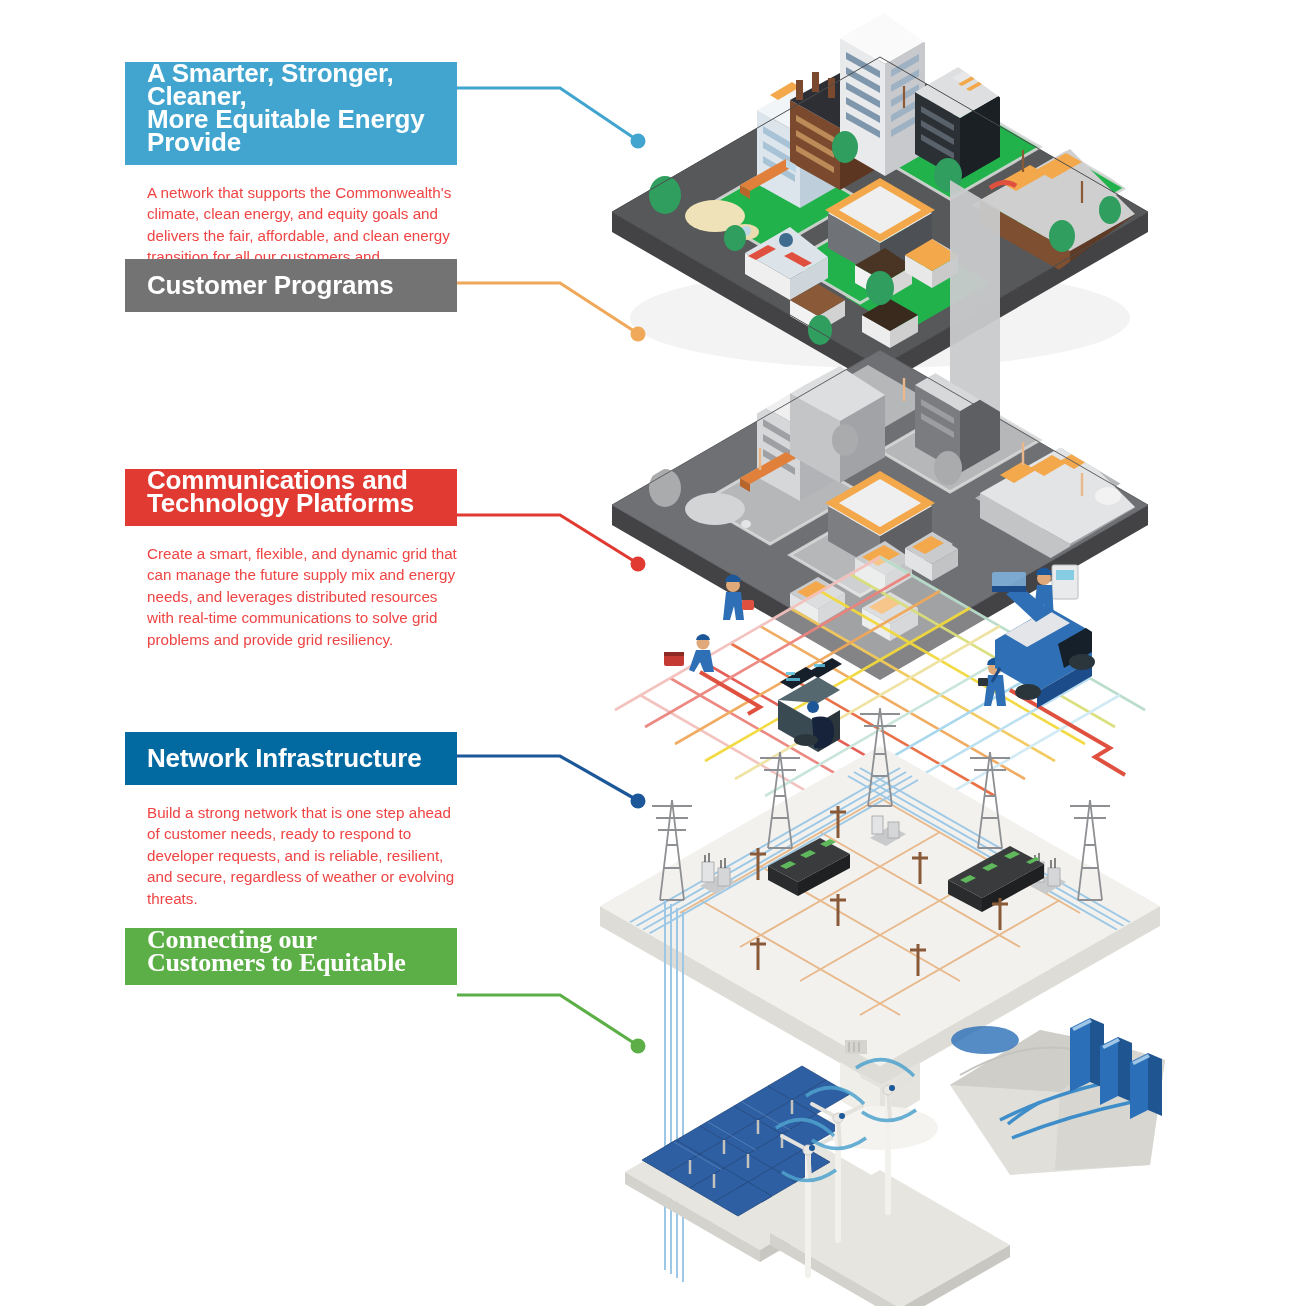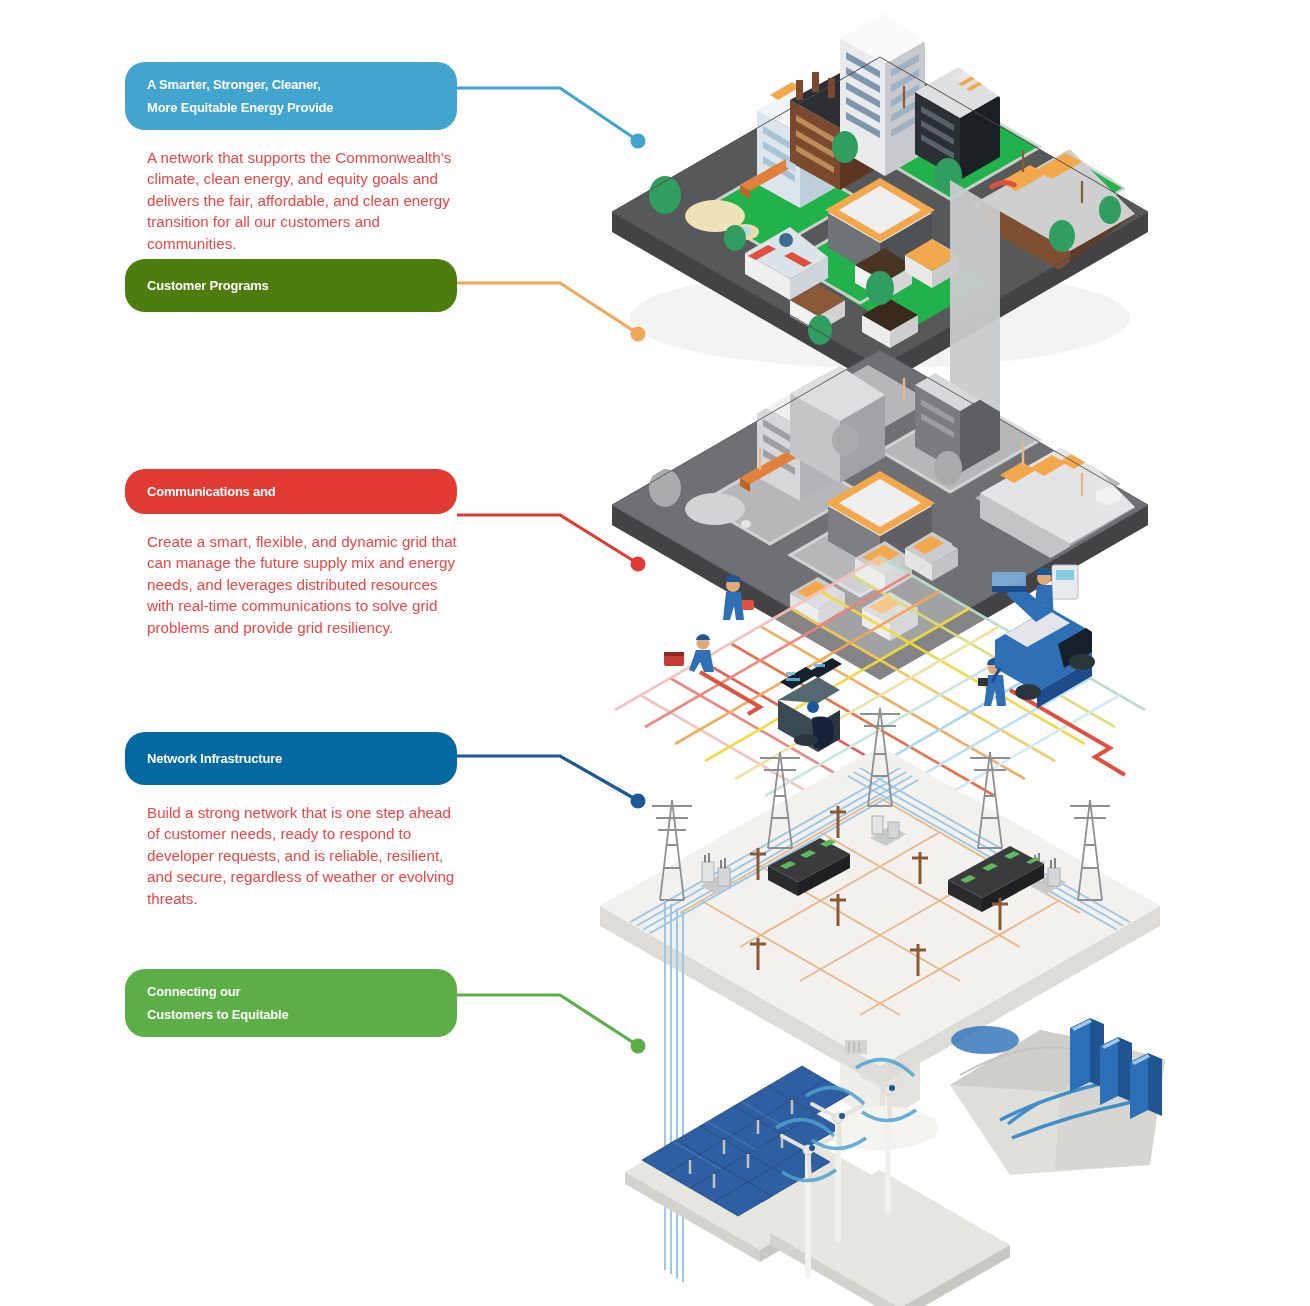--- a/index.html
+++ b/index.html
@@ -10,8 +10,8 @@
 
   
   .block{position:absolute;left:125px;width:332px;}
-  .bar{color:#ffffff;font-weight:bold;font-size:13px;line-height:23px;
-       padding:11px 0 11px 22px;letter-spacing:-0.2px;box-sizing:border-box;border-radius:20px;}
+  .bar{color:#ffffff;font-weight:bold;font-size:26px;line-height:23px;
+       padding:0 0 11px 22px;letter-spacing:-0.2px;box-sizing:border-box;}
   .body-txt{color:#ef4444;font-size:15.2px;line-height:21.4px;
             padding:17px 0 0 22px;width:334px;box-sizing:border-box;}
 

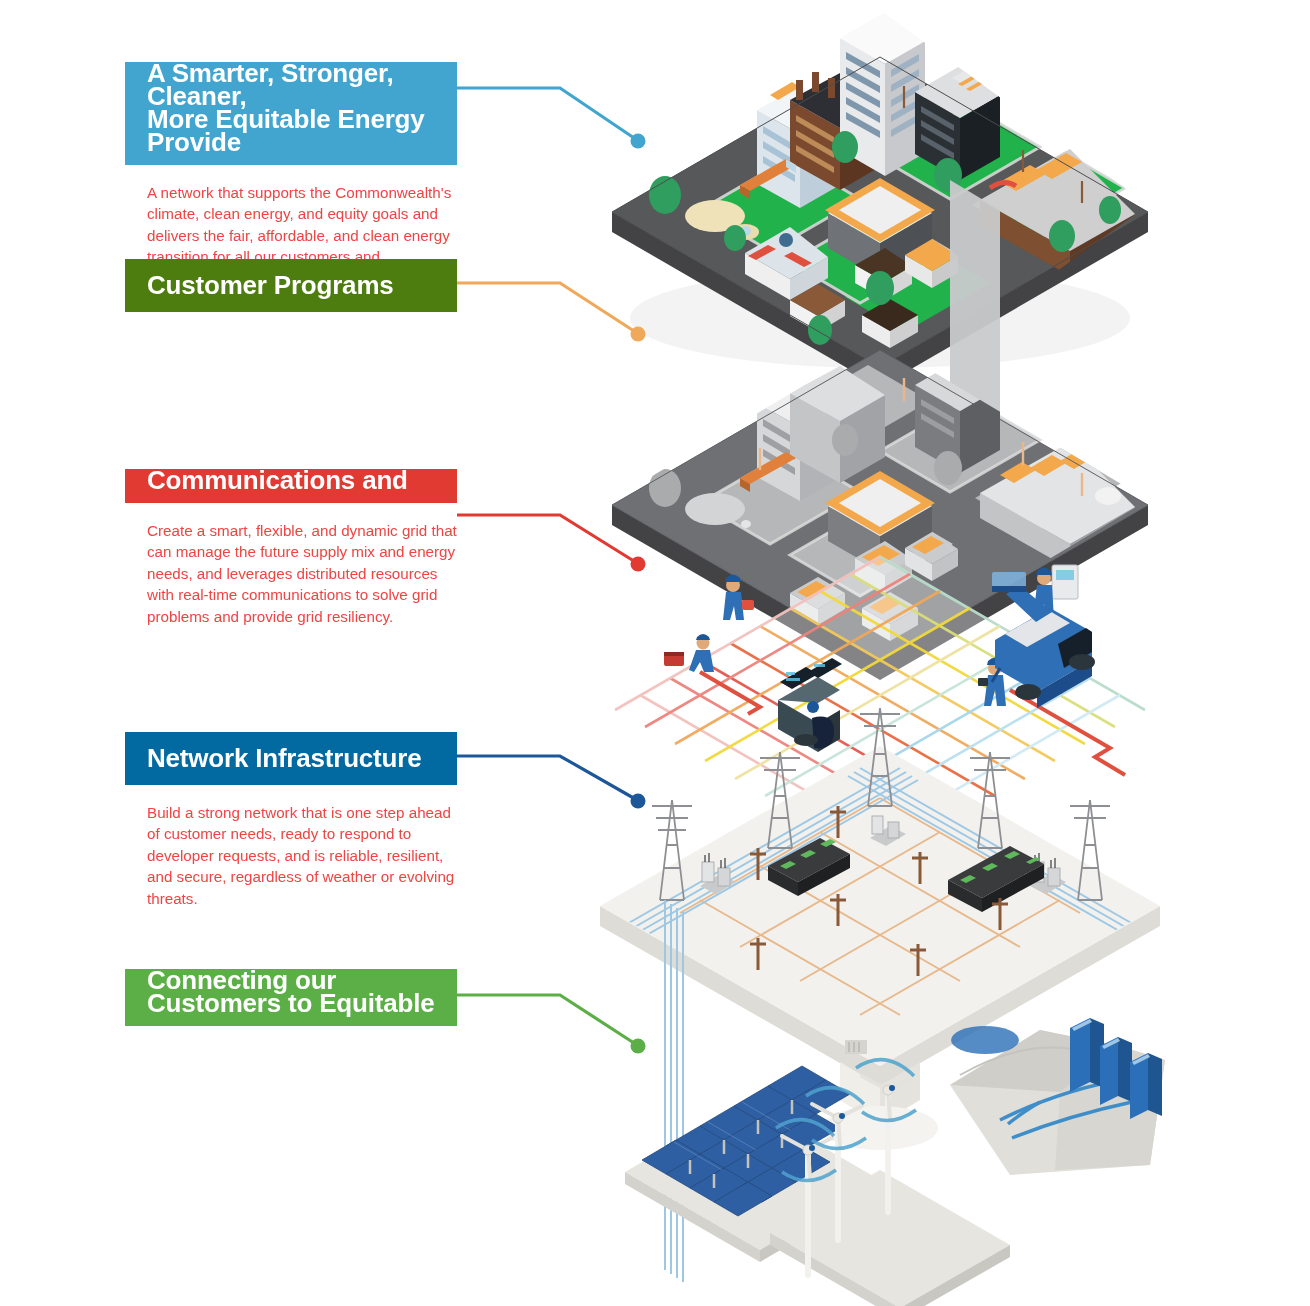--- a/index.html
+++ b/index.html
@@ -710,7 +710,7 @@
   </div>
 
   <div class="block" style="top:259px;">
-    <div class="bar" style="background:#4d7c0f;padding-top:15px;padding-bottom:15px;">
+    <div class="bar" style="background:#737373;padding-top:15px;padding-bottom:15px;">
       <div>Customer Programs</div>
     </div>
   </div>

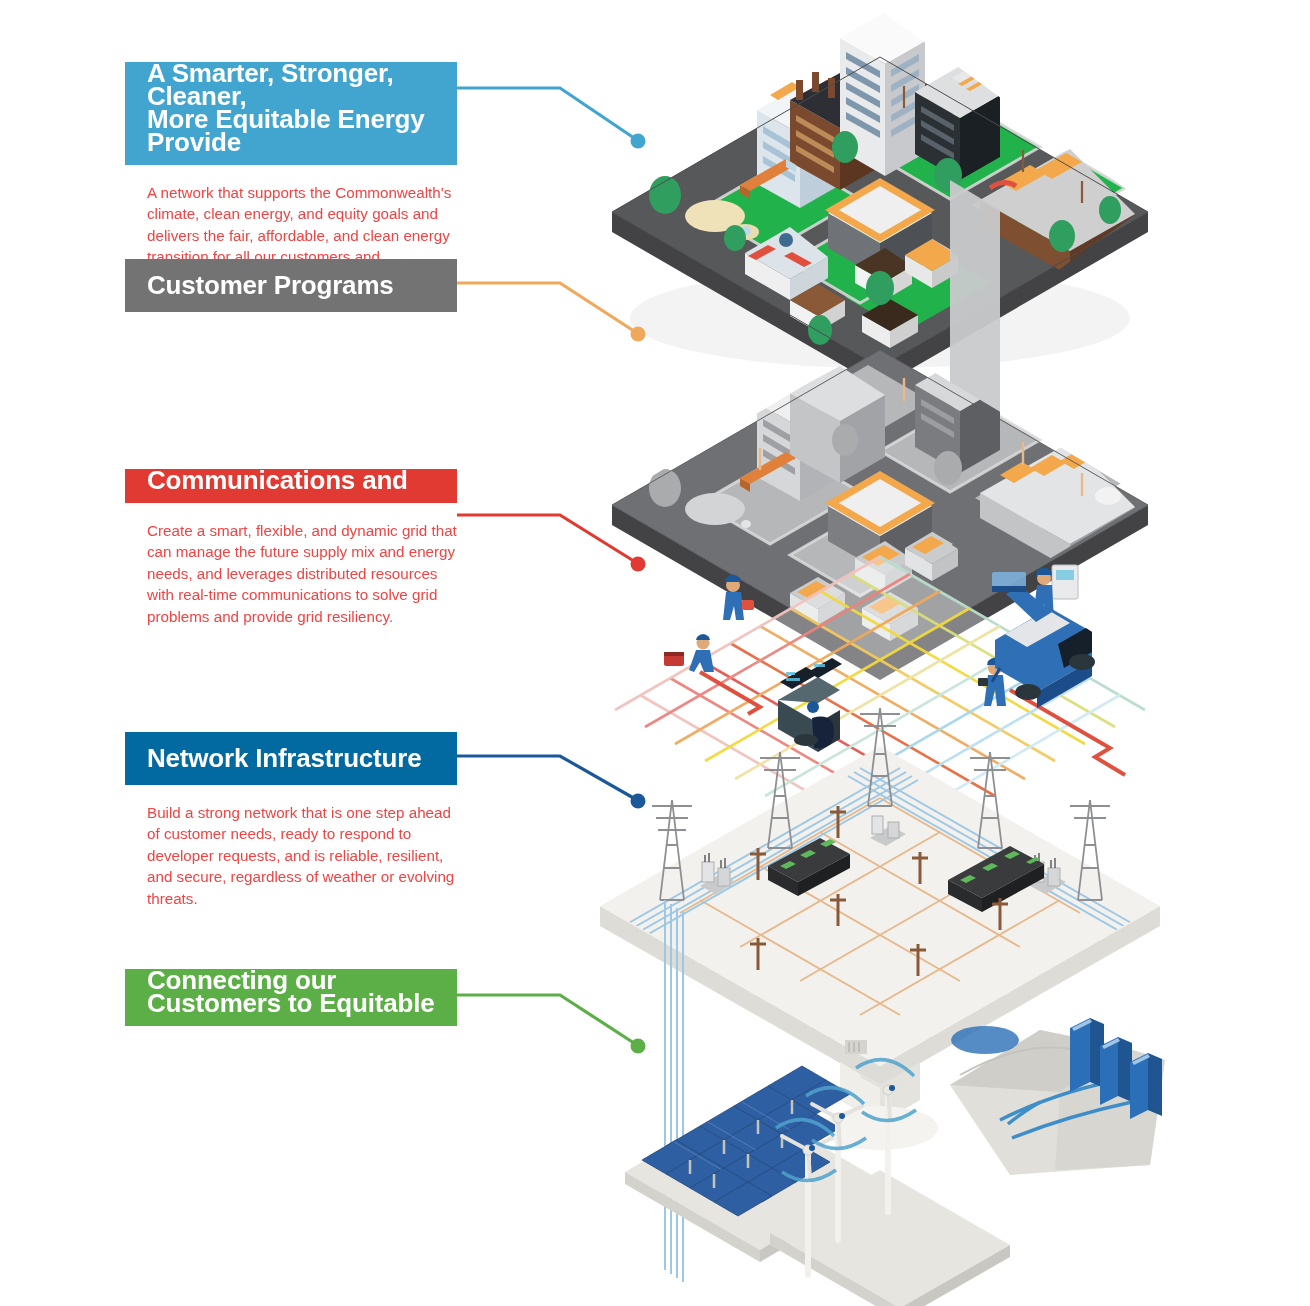--- a/index.html
+++ b/index.html
@@ -718,6 +718,7 @@
   <div class="block" style="top:469px;">
     <div class="bar" style="background:#E03A32;">
       <div>Communications and</div>
+      <div>Technology Platforms</div>
     </div>
     <div class="body-txt">Create a smart, flexible, and dynamic grid that can manage the future supply mix and energy needs, and leverages distributed resources with real-time communications to solve grid problems and provide grid resiliency.</div>
   </div>

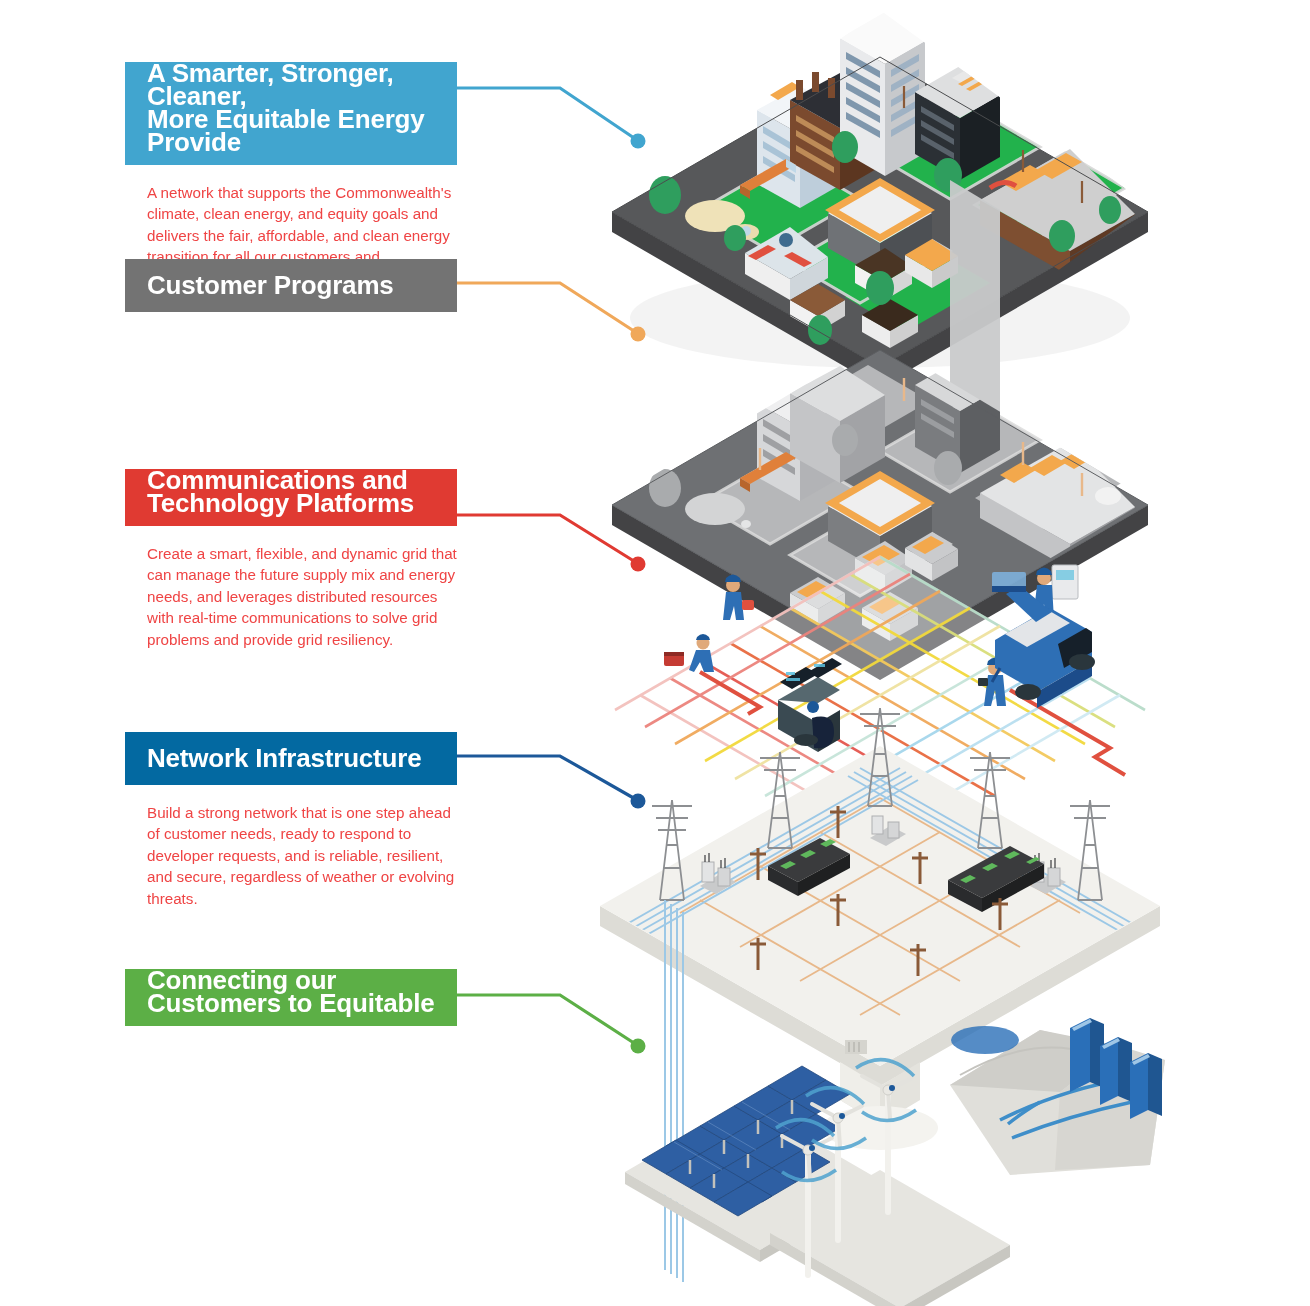--- a/index.html
+++ b/index.html
@@ -730,7 +730,7 @@
     <div class="body-txt">Build a strong network that is one step ahead of customer needs, ready to respond to developer requests, and is reliable, resilient, and secure, regardless of weather or evolving threats.</div>
   </div>
 
-  <div class="block" style="top:969px;">
+  <div class="block" style="top:928px;font-family:Liberation Serif, serif;">
     <div class="bar" style="background:#5CAF46;">
       <div>Connecting our</div>
       <div>Customers to Equitable</div>

